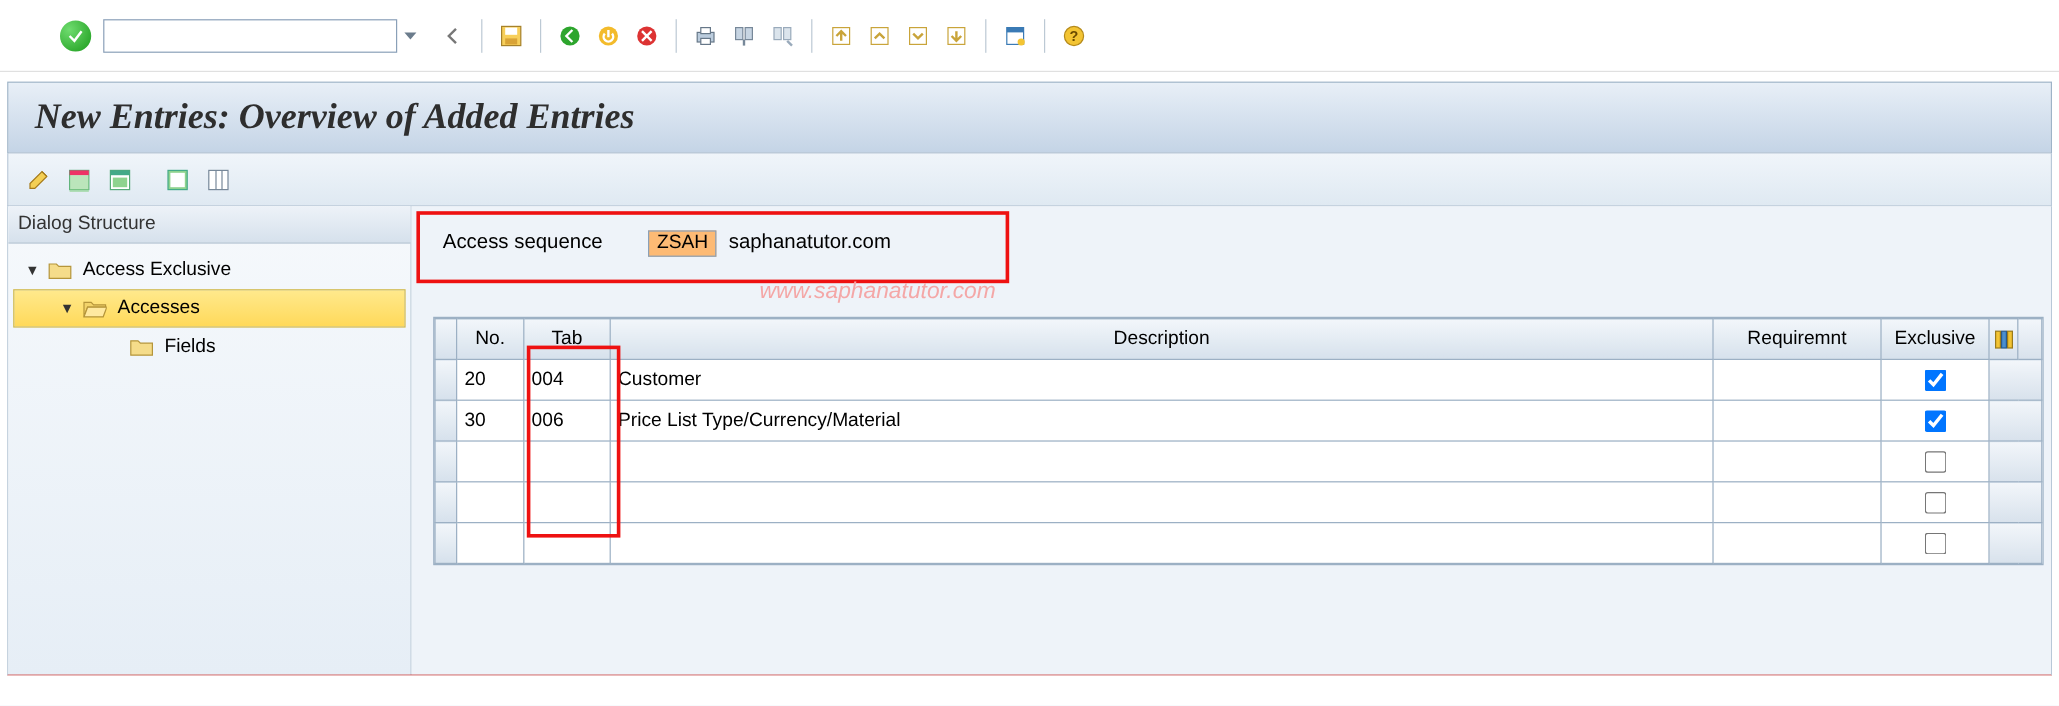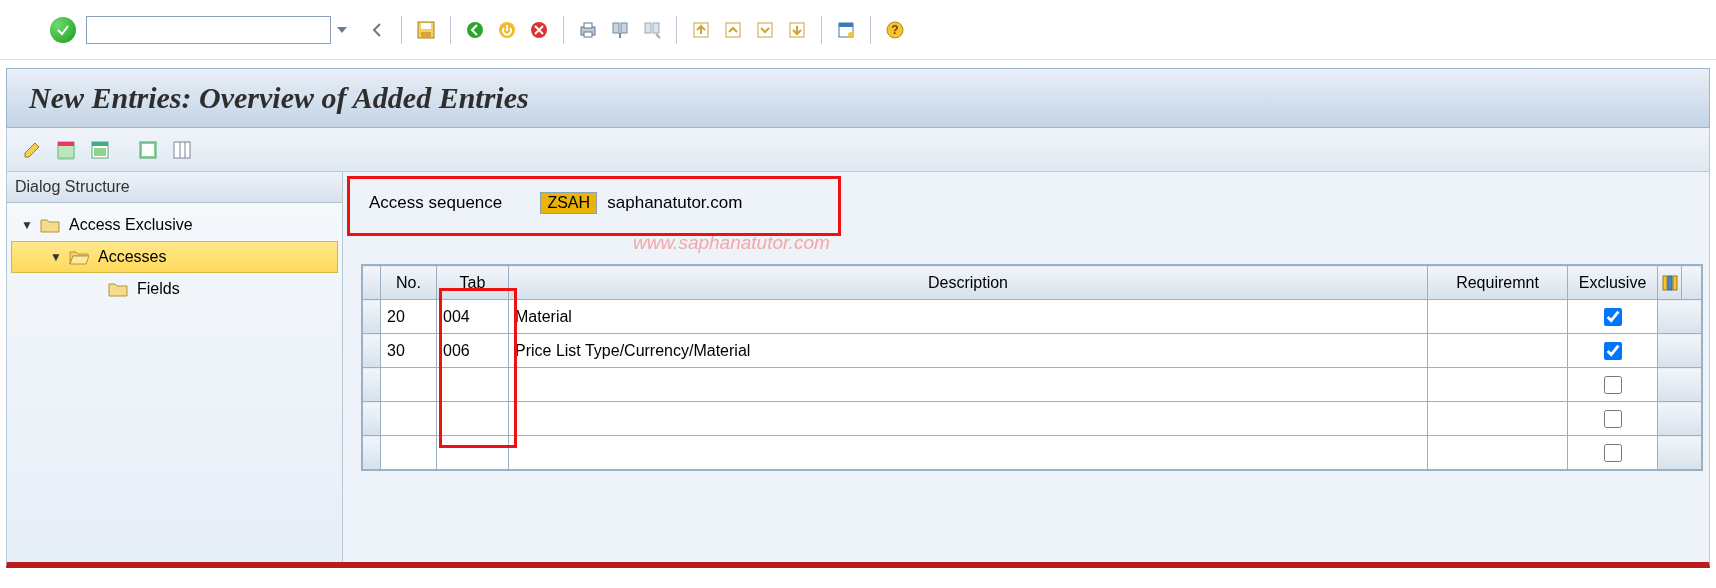--- a/index.html
+++ b/index.html
@@ -66,7 +66,7 @@
     margin: 0 6px;
     border-left:1px solid #b8c8d8;
     border-right:1px solid #b8c8d8;
-    border-bottom:6px solid #b91c1c;
+    border-bottom:1px solid #b91c1c;
   }
   .left-pane {
     width: 336px;

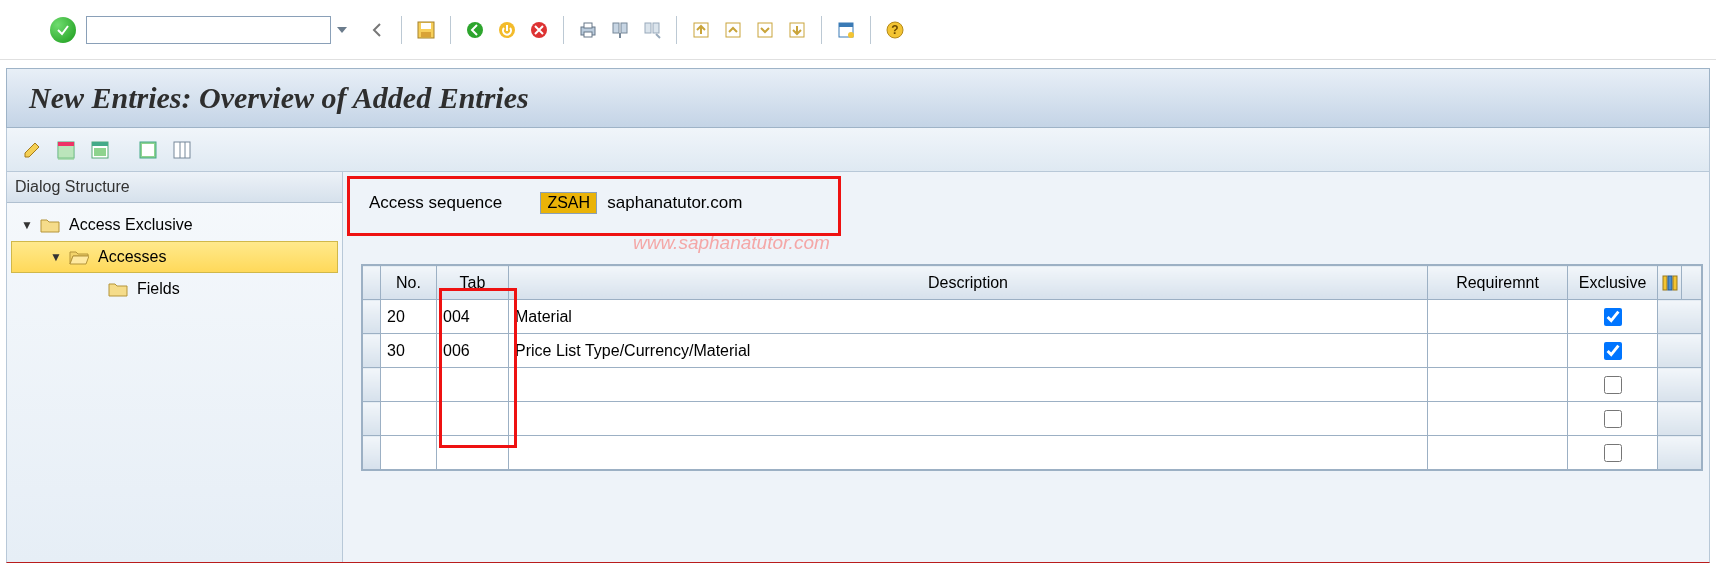--- a/index.html
+++ b/index.html
@@ -99,7 +99,7 @@
     border:3px solid #e11; pointer-events:none;
   }
   .acc-label { display:inline-block; font-size:17px; margin-right:34px;}
-  .acc-code  { display:inline-block; border:1px solid #8aa0b8; background:#eab308; padding:1px 6px; font-size:16px;}
+  .acc-code  { display:inline-block; border:1px solid #8aa0b8; background:#fdba74; padding:1px 6px; font-size:16px;}
   .acc-desc  { display:inline-block; margin-left:6px; font-size:17px;}
   .watermark {
     position:absolute; left:290px; top:60px; color:#f4a7a7;font-size:19px;font-style:italic;

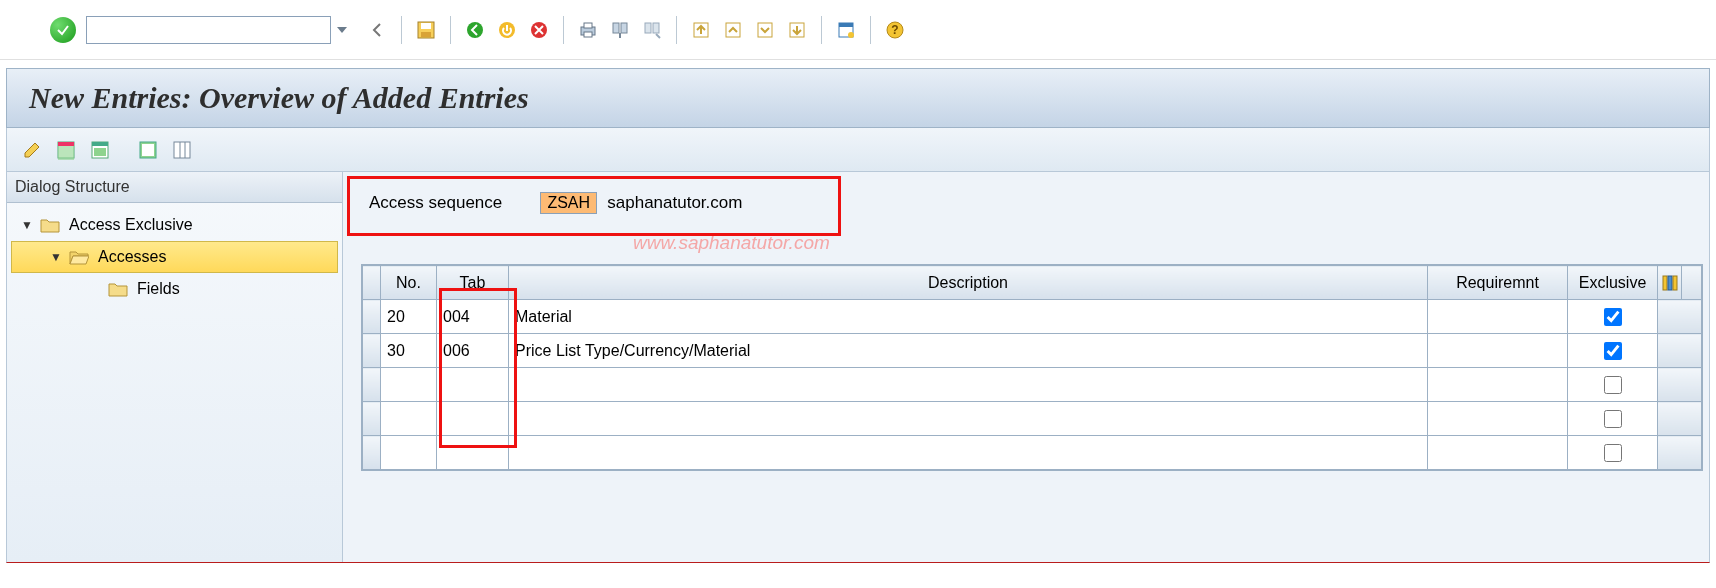--- a/index.html
+++ b/index.html
@@ -367,7 +367,7 @@
               <td class="rowsel"></td>
               <td>20</td>
               <td>004</td>
-              <td>Material</td>
+              <td>Customer</td>
               <td></td>
               <td class="center">
                 <input type="checkbox" class="chk" checked="" style="">

